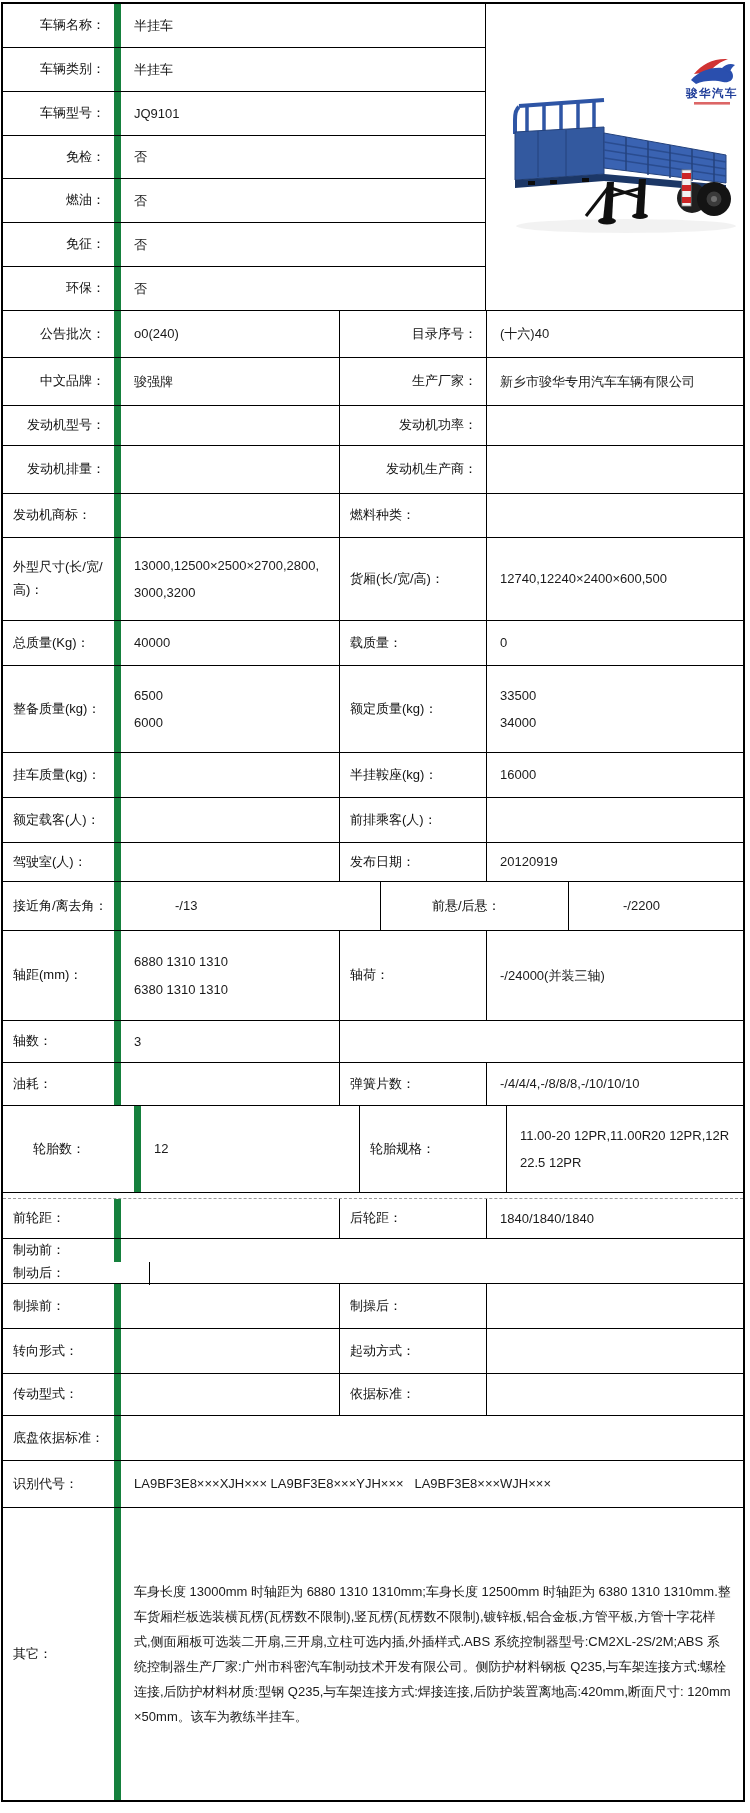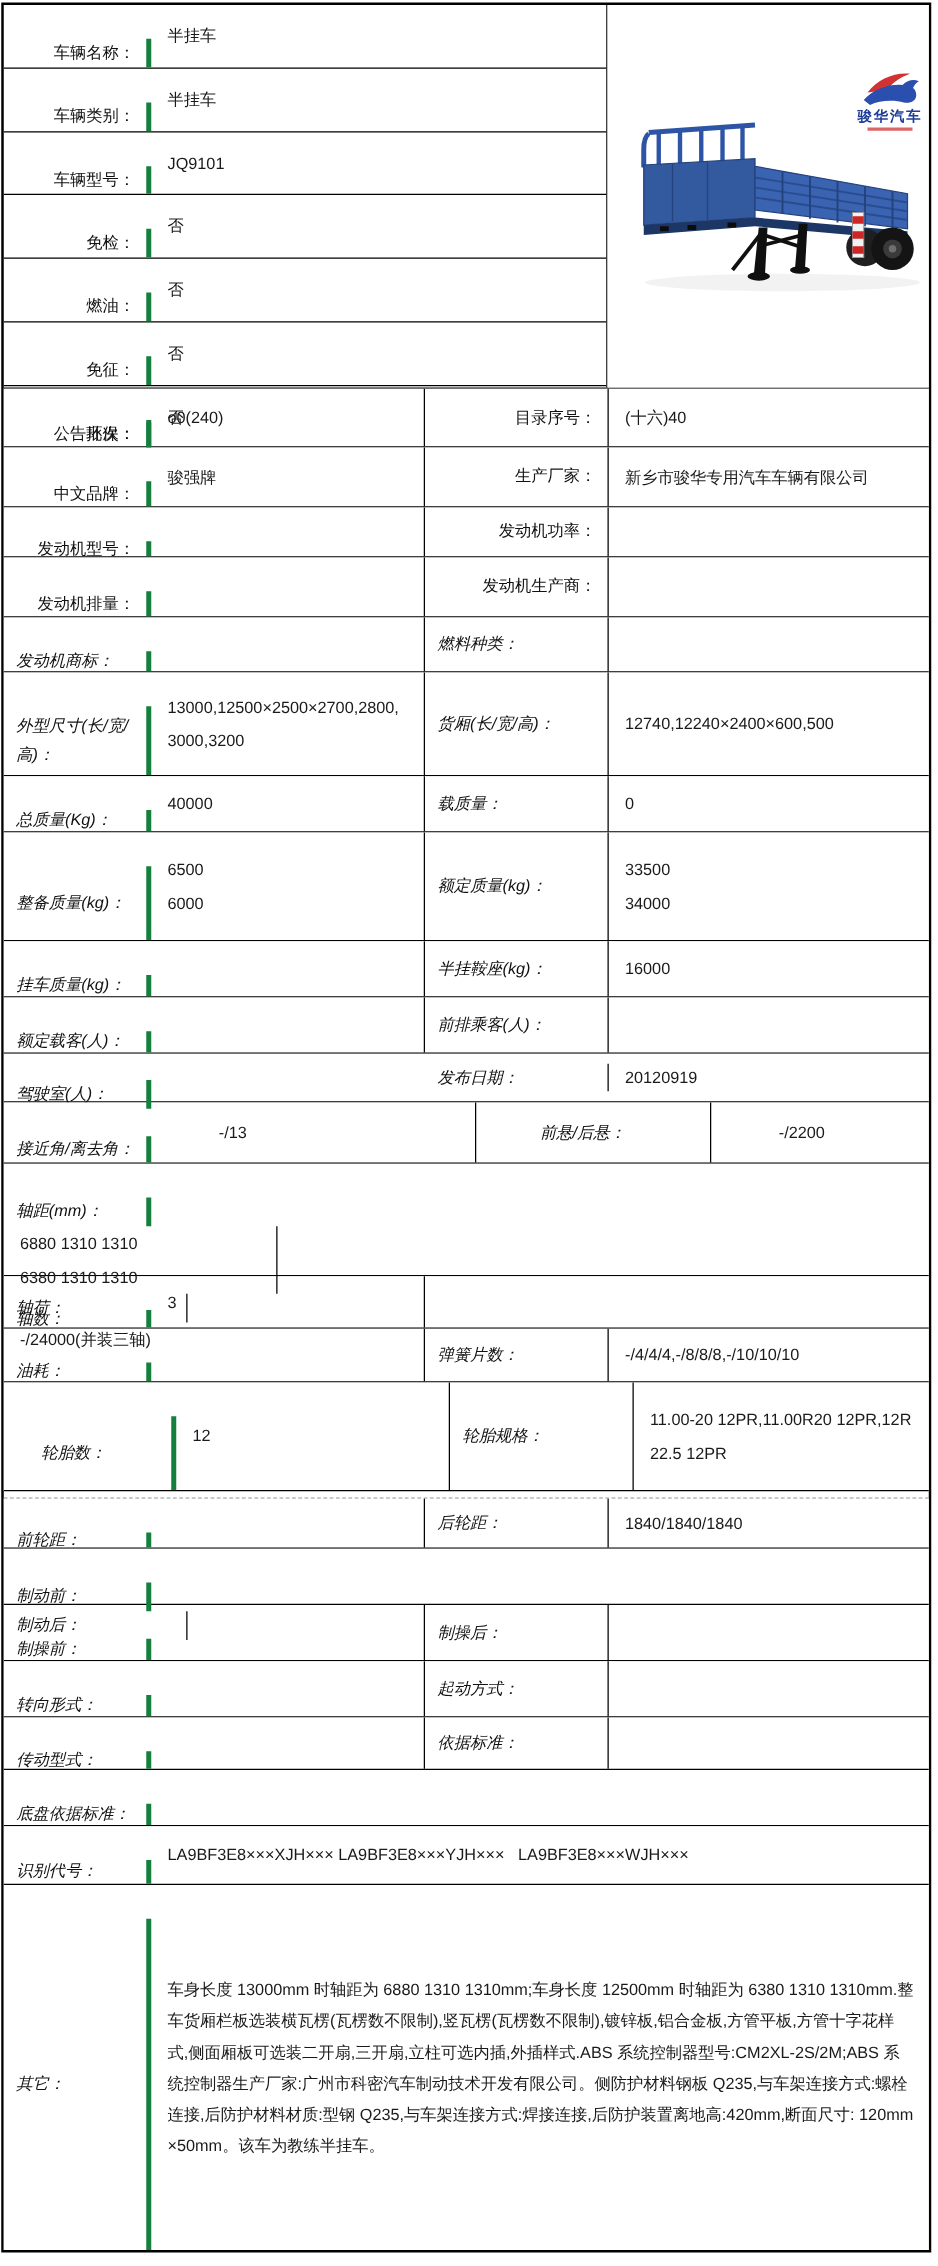--- a/index.html
+++ b/index.html
@@ -19,7 +19,7 @@
   .cell{display:flex;align-items:center;font-size:13px;line-height:2.1;box-sizing:border-box;
         white-space:pre-wrap;word-break:break-all;}
   .label{line-height:1.75;color:#111;}
-  .w1{width:118px;border-right:4px solid #15803d;margin-top:27px;}
+  .w1{width:118px;border-right:7px solid #15803d;}
   .w2{width:219px;border-right:1px solid #000;}
   .w3{width:147px;border-right:1px solid #000;}
   .w4{flex:1;}

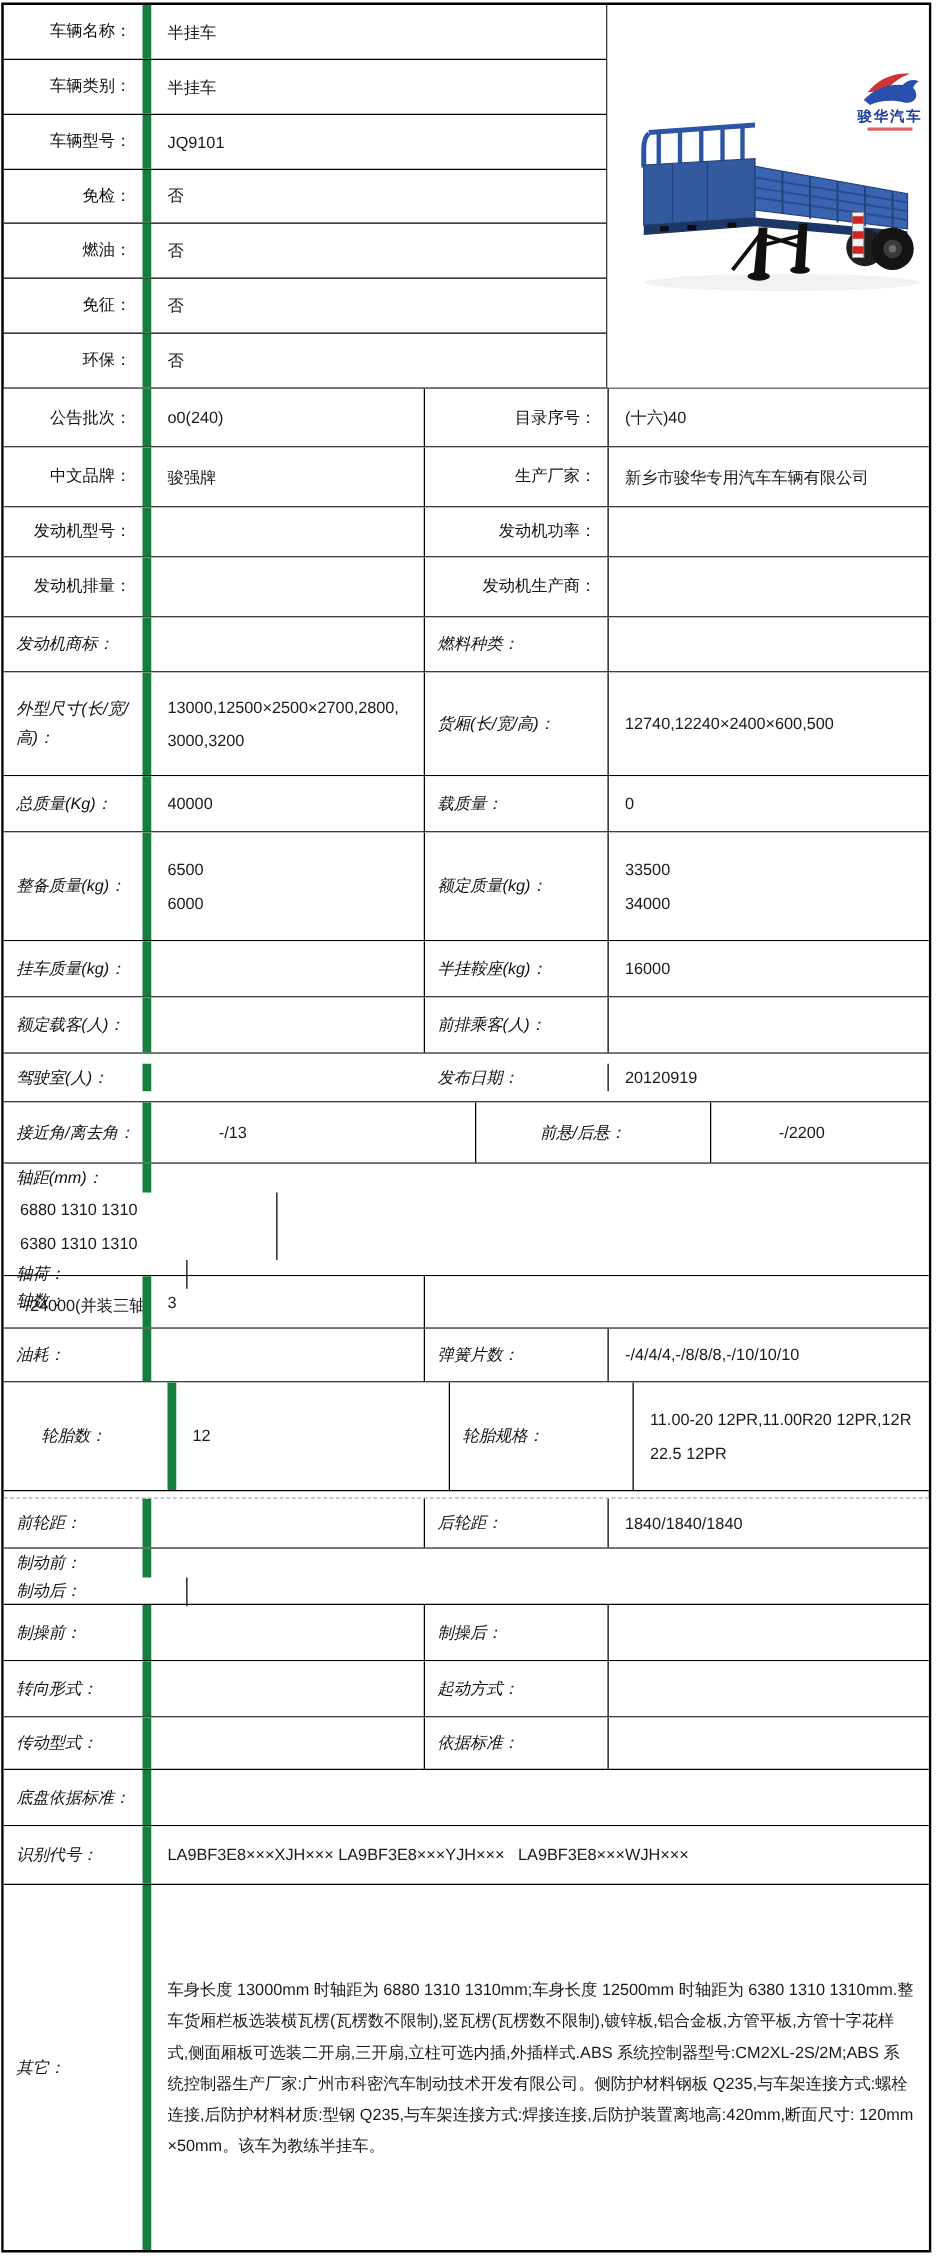--- a/index.html
+++ b/index.html
@@ -25,7 +25,7 @@
   .w4{flex:1;}
   .wv{flex:1;}
   .al-r{justify-content:flex-end;text-align:right;padding-right:9px;padding-left:3px;}
-  .al-l{justify-content:flex-start;text-align:left;padding-left:10px;padding-right:4px;font-style:italic;}
+  .al-l{justify-content:flex-start;text-align:left;padding-left:10px;padding-right:4px;}
   .val{padding-left:13px;padding-right:10px;}
   .para{line-height:25px;padding-right:12px;}
   .spacer-dashed{height:6px;border-bottom:1px dashed #9a9a9a;box-sizing:border-box;}

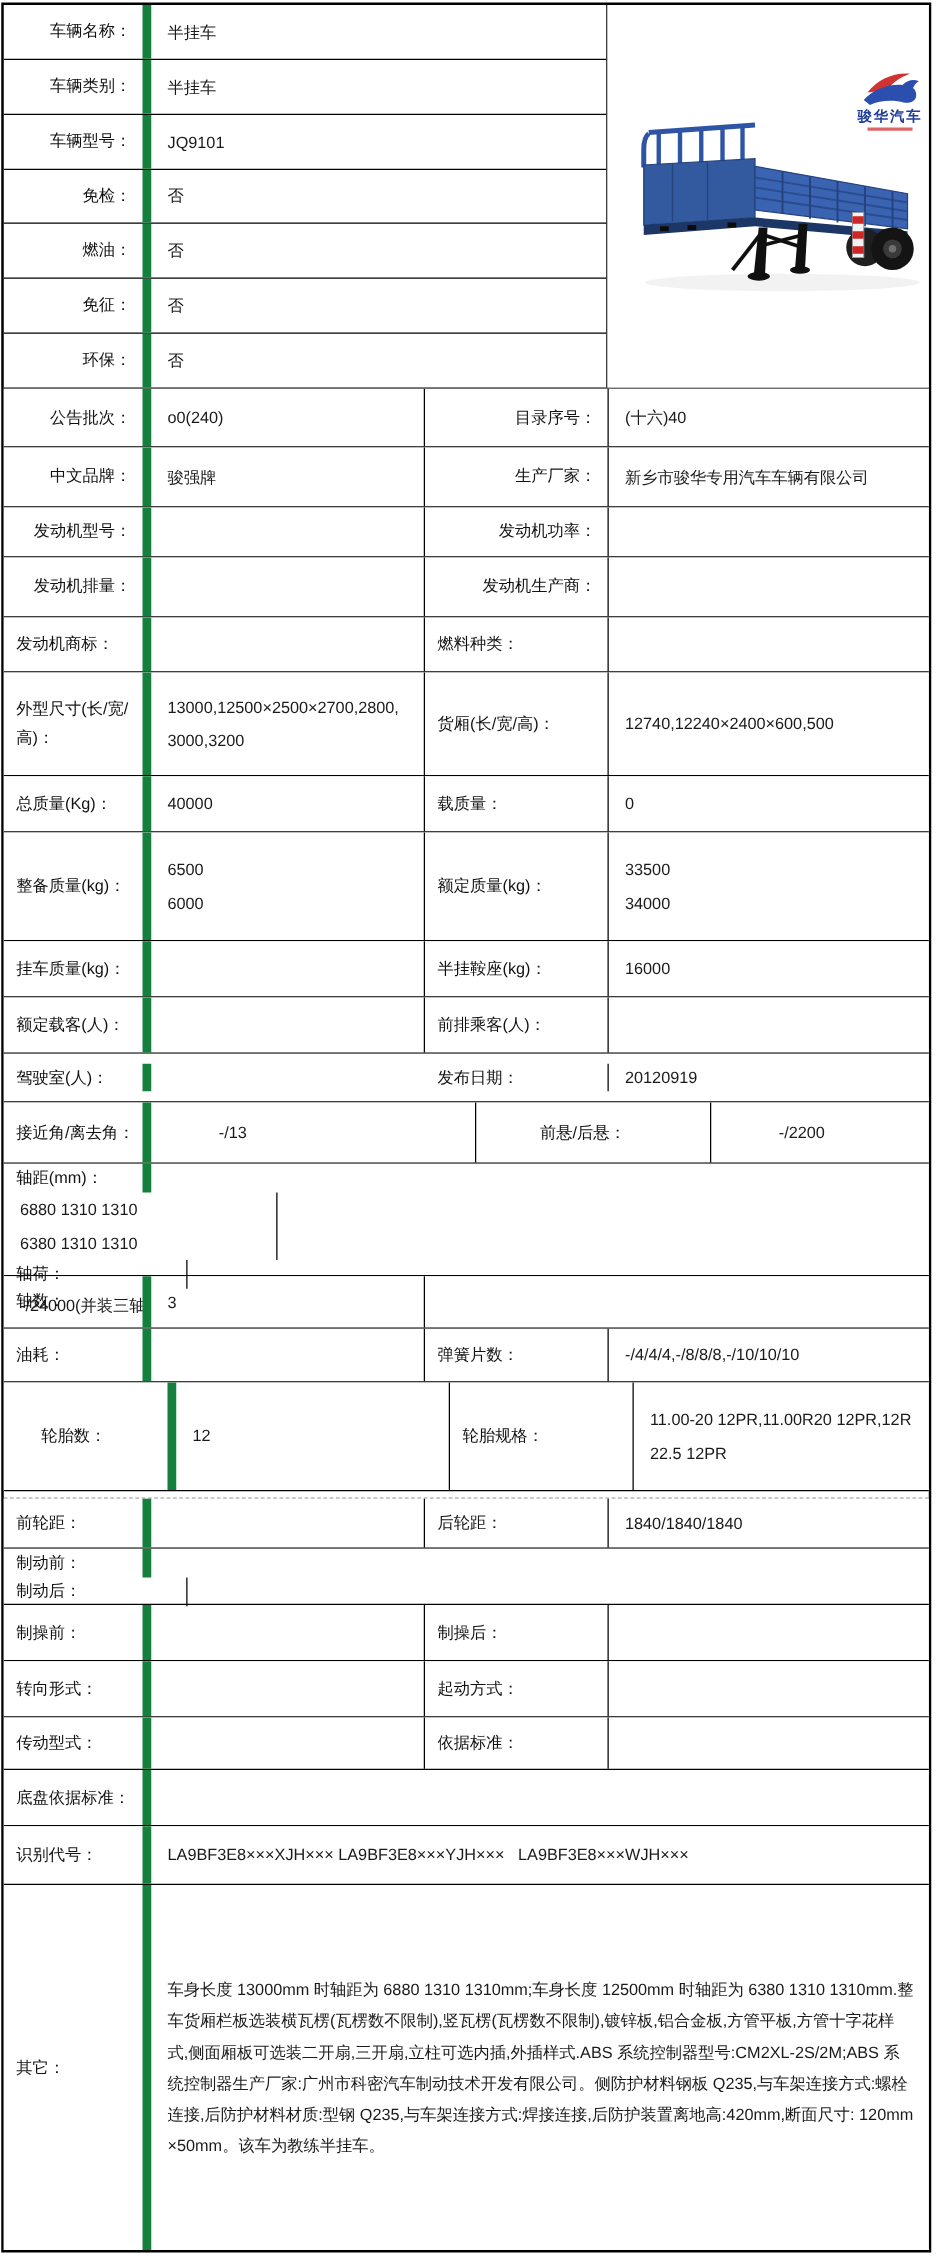--- a/index.html
+++ b/index.html
@@ -197,7 +197,7 @@
           <div class="cell label w3 al-l">前排乘客(人)：</div>
           <div class="cell val w4"></div>
         </div>
-        <div class="row" style="height: 39px; align-items: center;">
+        <div class="row" style="height: 39px;">
           <div class="cell label w1 al-l">驾驶室(人)：</div>
           <div class="cell val w2"></div>
           <div class="cell label w3 al-l">发布日期：</div>

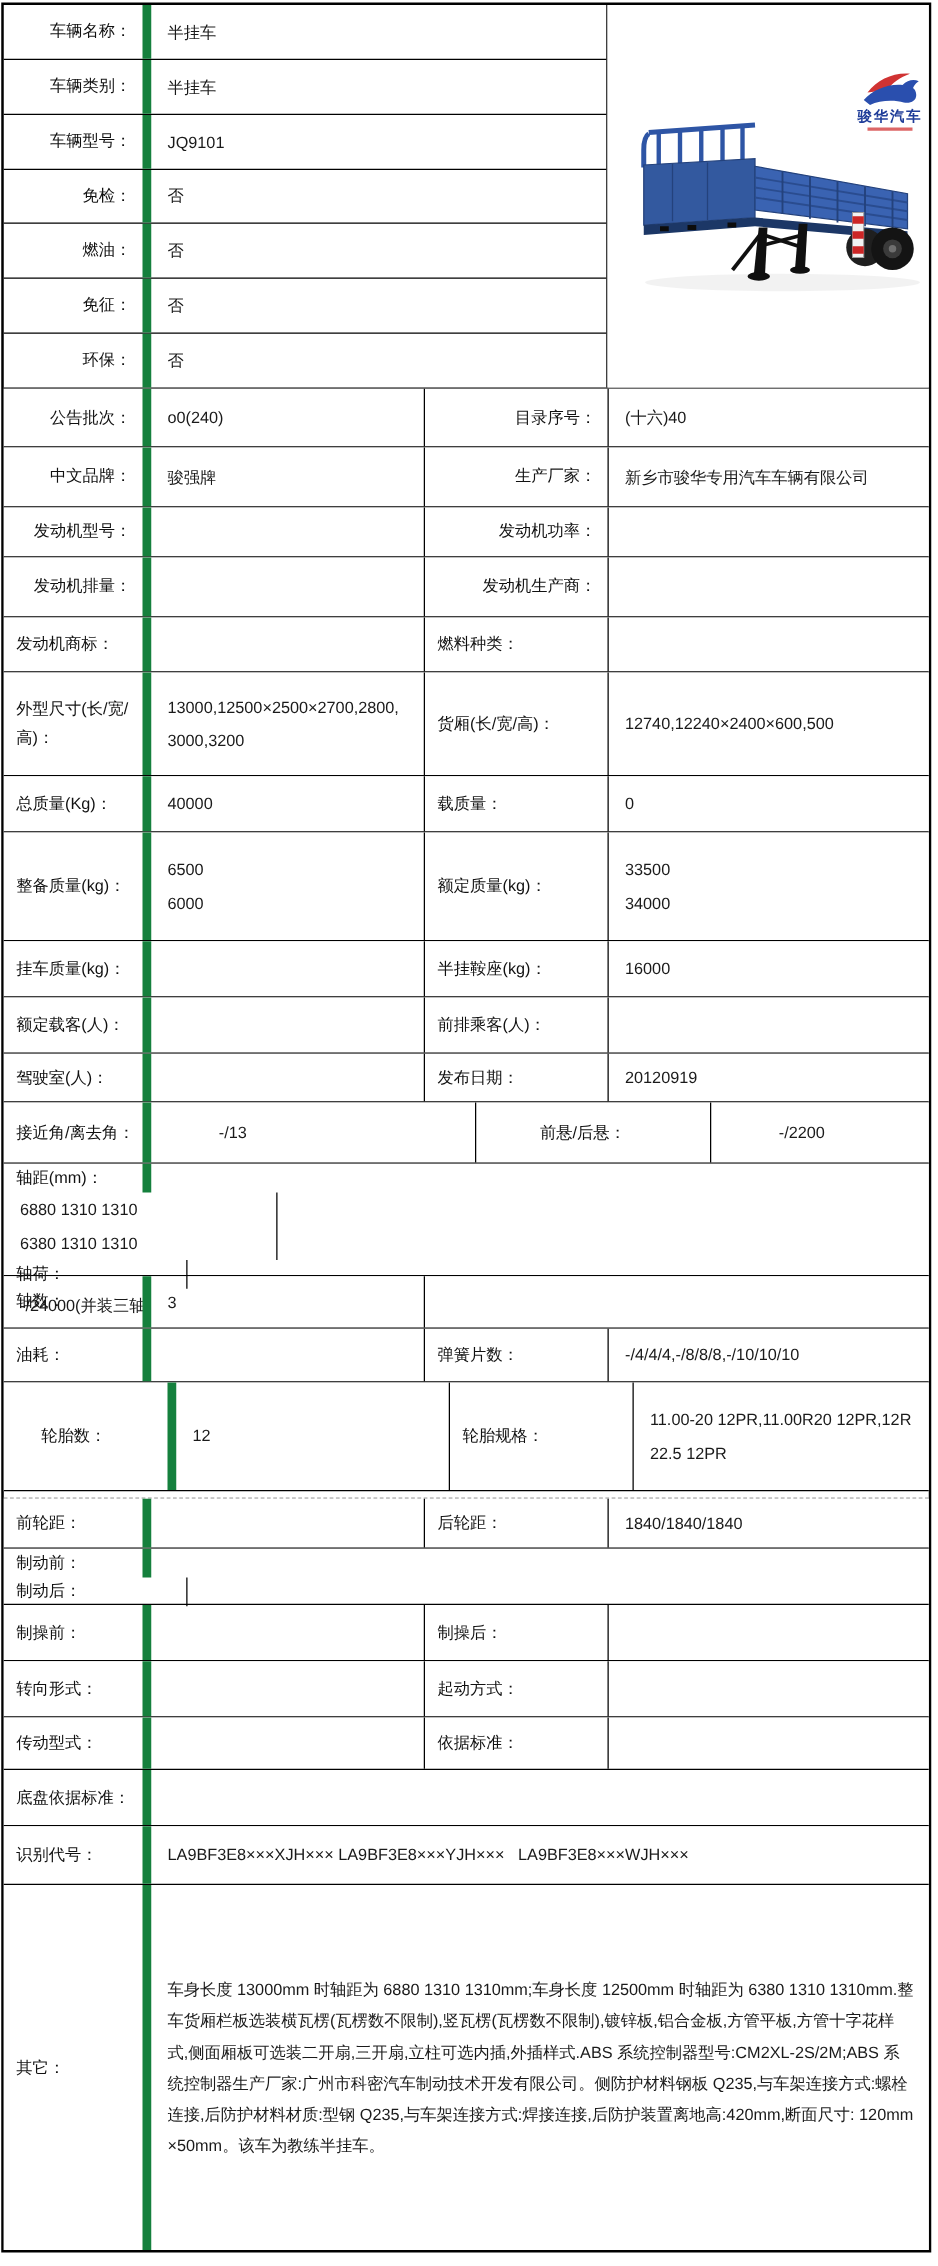--- a/index.html
+++ b/index.html
@@ -209,7 +209,7 @@
           <div class="cell label w3 al-l">前悬/后悬：</div>
           <div class="cell val w4">-/2200</div>
         </div>
-        <div class="row" style="height: 90px; flex-direction: column;">
+        <div class="row" style="height: 90px;">
           <div class="cell label w1 al-l">轴距(mm)：</div>
           <div class="cell val w2">6880 1310 1310
 6380 1310 1310</div>

